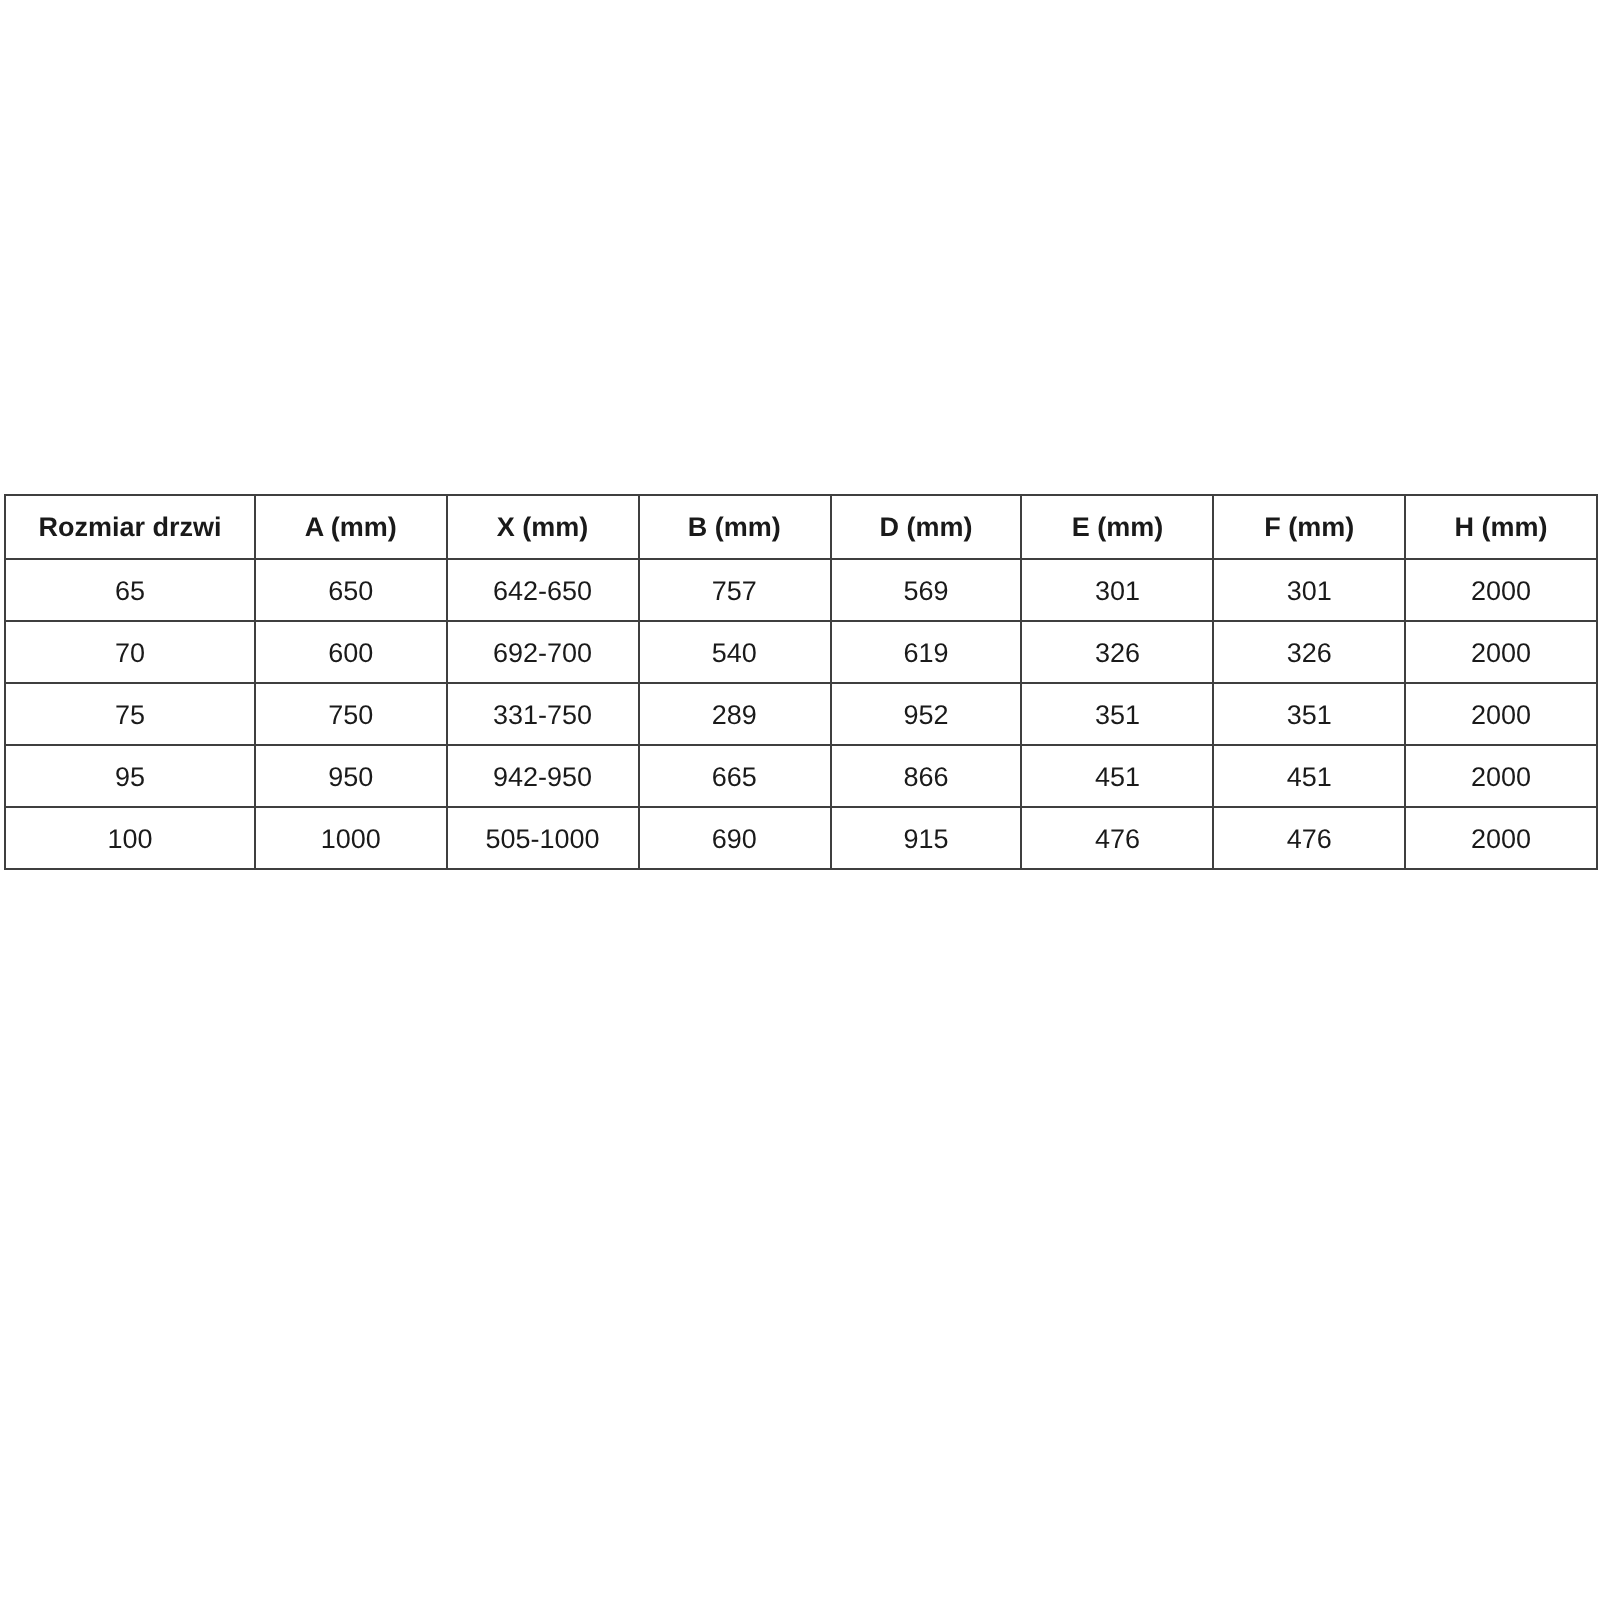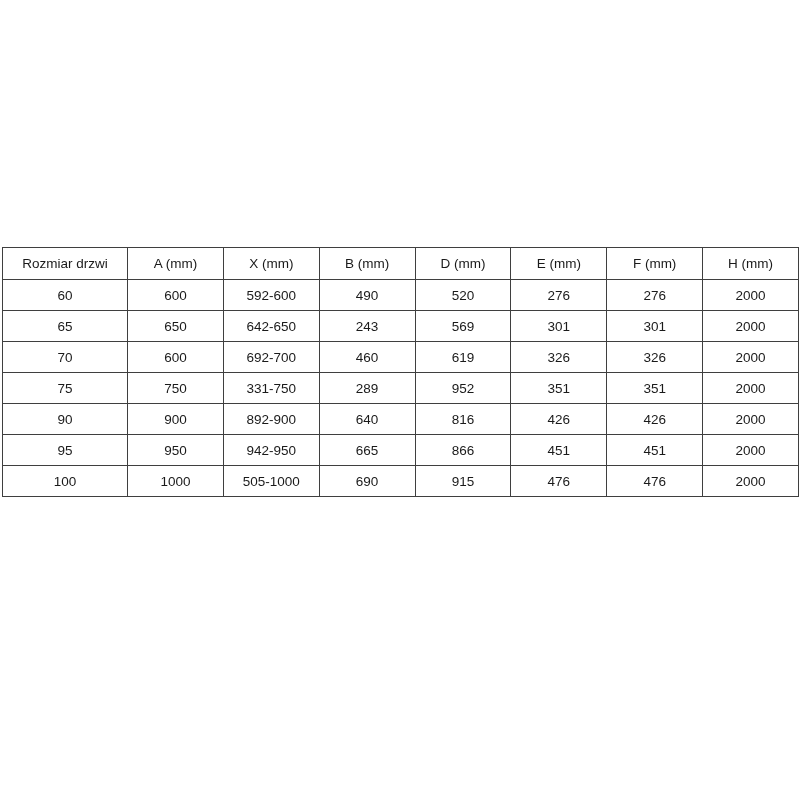--- a/index.html
+++ b/index.html
@@ -38,7 +38,7 @@
     white-space: nowrap;
   }
   table.spec-table th {
-    font-weight: normal;
+    font-weight: bold;
     height: 31px;
   }
   col.first-col { width: 125px; }

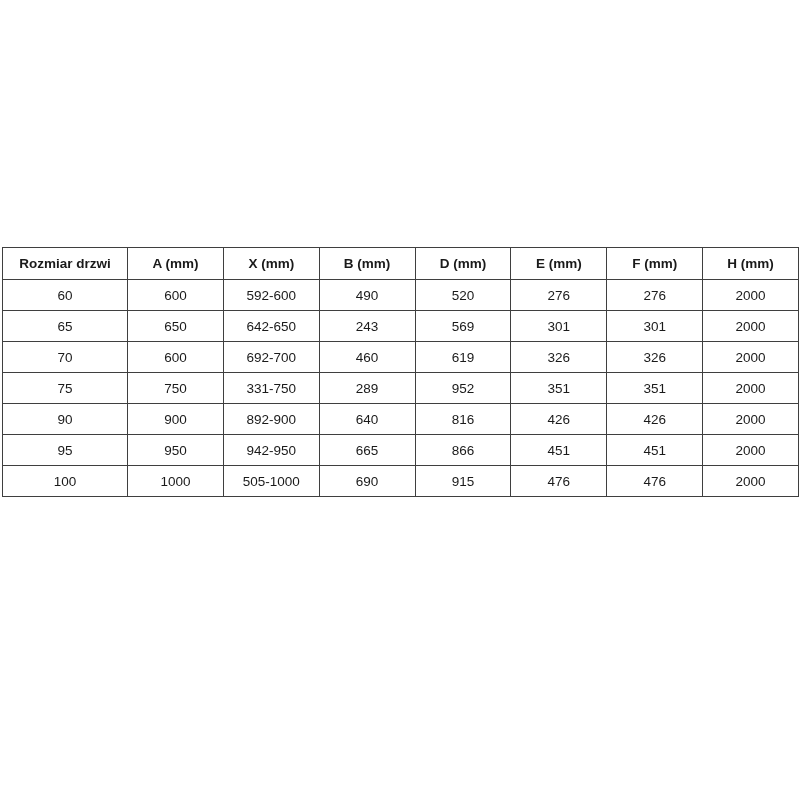--- a/index.html
+++ b/index.html
@@ -73,16 +73,6 @@
     </thead>
     <tbody>
         <tr>
-          <td>60</td>
-          <td>600</td>
-          <td>592-600</td>
-          <td>490</td>
-          <td>520</td>
-          <td>276</td>
-          <td>276</td>
-          <td>2000</td>
-        </tr>
-        <tr>
           <td>65</td>
           <td>650</td>
           <td>642-650</td>

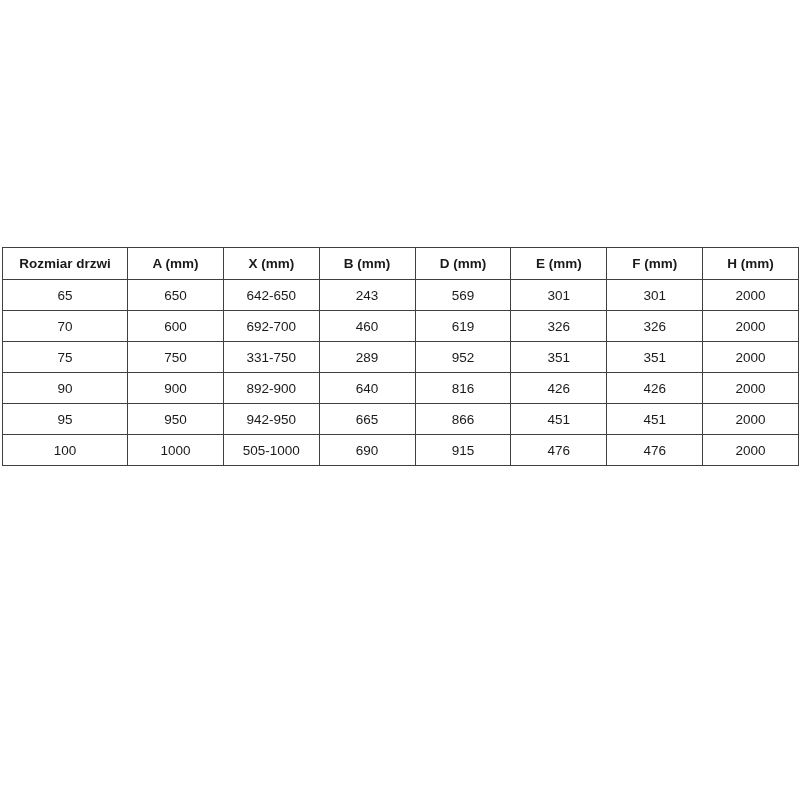--- a/index.html
+++ b/index.html
@@ -76,7 +76,7 @@
           <td>65</td>
           <td>650</td>
           <td>642-650</td>
-          <td>243</td>
+          <td>757</td>
           <td>569</td>
           <td>301</td>
           <td>301</td>

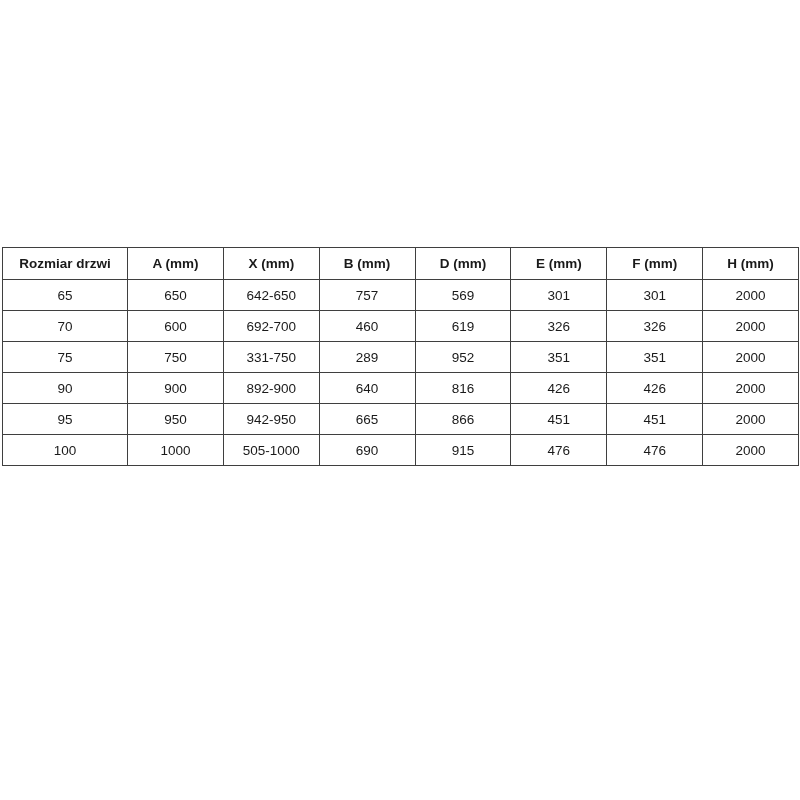--- a/index.html
+++ b/index.html
@@ -86,7 +86,7 @@
           <td>70</td>
           <td>600</td>
           <td>692-700</td>
-          <td>460</td>
+          <td>540</td>
           <td>619</td>
           <td>326</td>
           <td>326</td>

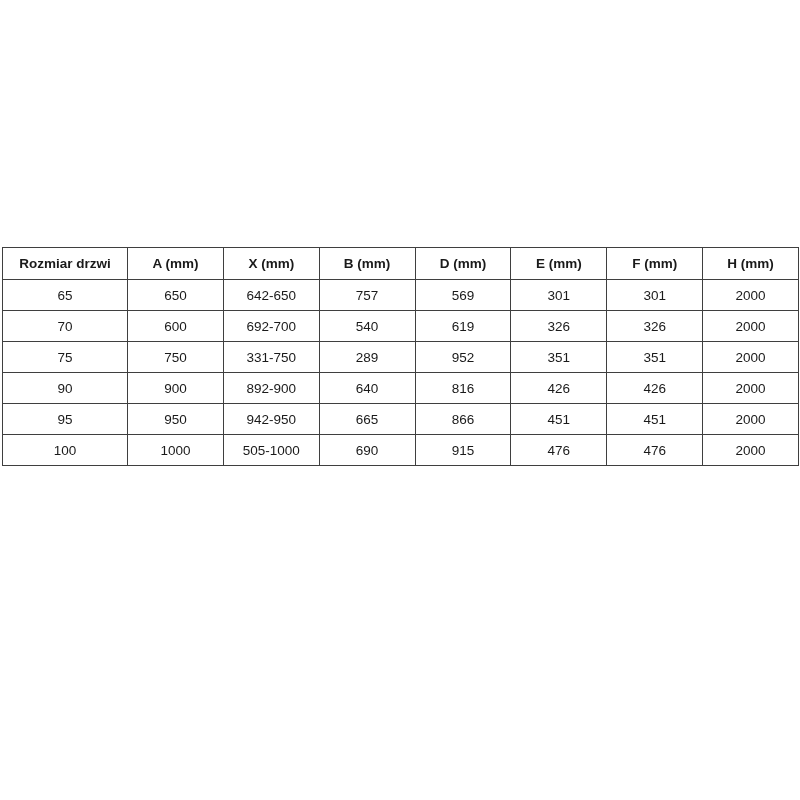--- a/index.html
+++ b/index.html
@@ -103,16 +103,6 @@
           <td>2000</td>
         </tr>
         <tr>
-          <td>90</td>
-          <td>900</td>
-          <td>892-900</td>
-          <td>640</td>
-          <td>816</td>
-          <td>426</td>
-          <td>426</td>
-          <td>2000</td>
-        </tr>
-        <tr>
           <td>95</td>
           <td>950</td>
           <td>942-950</td>

